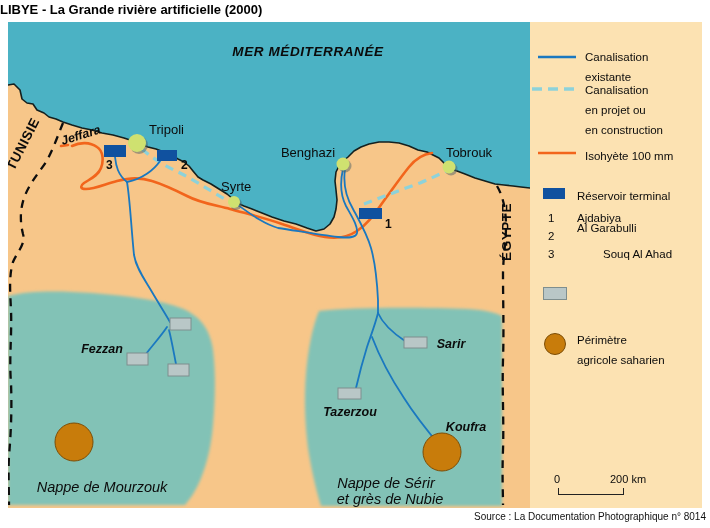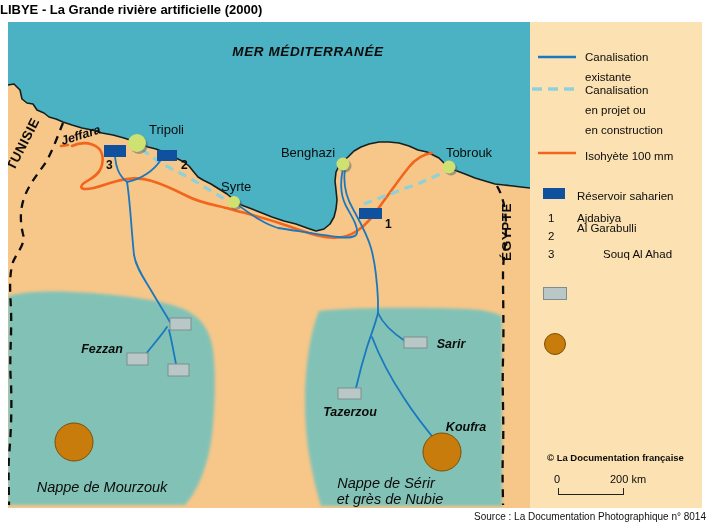--- a/index.html
+++ b/index.html
@@ -144,7 +144,7 @@
   <div class="txt" style="top:124px;">Isohyète 100 mm</div>
 
   <div class="navy-rect" style="top:166px;"></div>
-  <div class="txt" style="top:164px;left:47px;">Réservoir saharien</div>
+  <div class="txt" style="top:164px;left:47px;">Réservoir terminal</div>
 
   <div class="lg-num" style="top:190px;">1</div>
   <div class="lg-name" style="top:190px;">Ajdabiya</div>

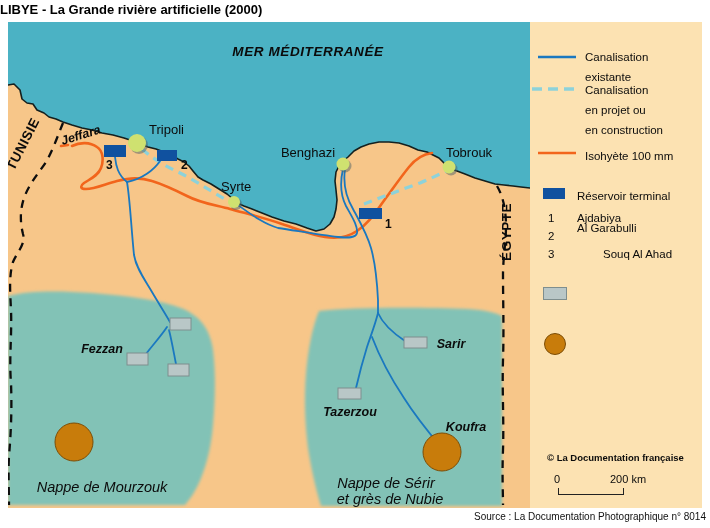--- a/index.html
+++ b/index.html
@@ -156,6 +156,8 @@
   <div class="gray-rect" style="top:265px;"></div>
 
   <div class="brown-dot" style="top:311px;"></div>
+  <div class="txt" style="top:308px;left:47px;">Périmètre
+agricole saharien</div>
 
   <div class="copyright">© La Documentation française</div>
 

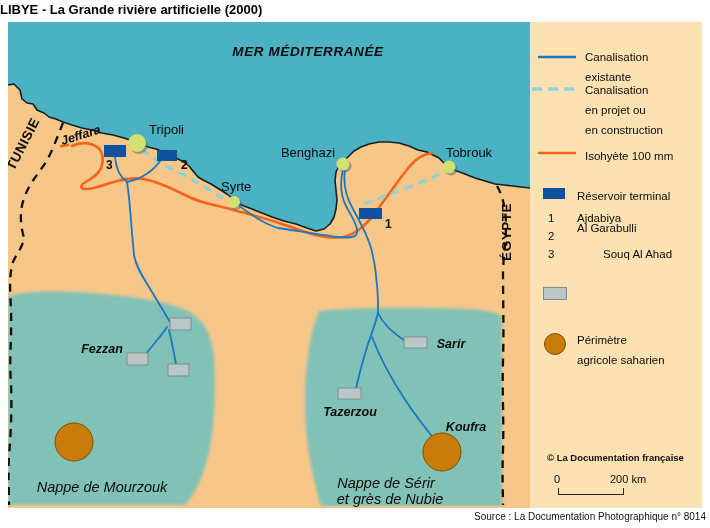--- a/index.html
+++ b/index.html
@@ -159,7 +159,6 @@
   <div class="txt" style="top:308px;left:47px;">Périmètre
 agricole saharien</div>
 
-  <div class="copyright">© La Documentation française</div>
 
   <div class="scale-num" style="left:24px;">0</div>
   <div class="scale-num" style="left:80px;">200 km</div>

